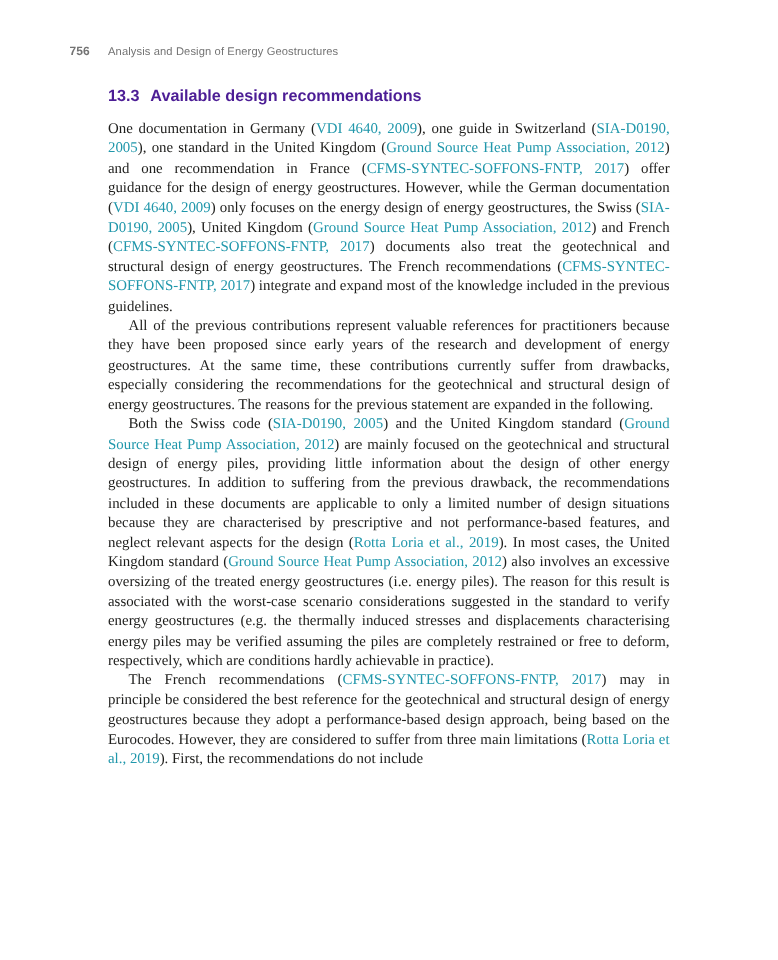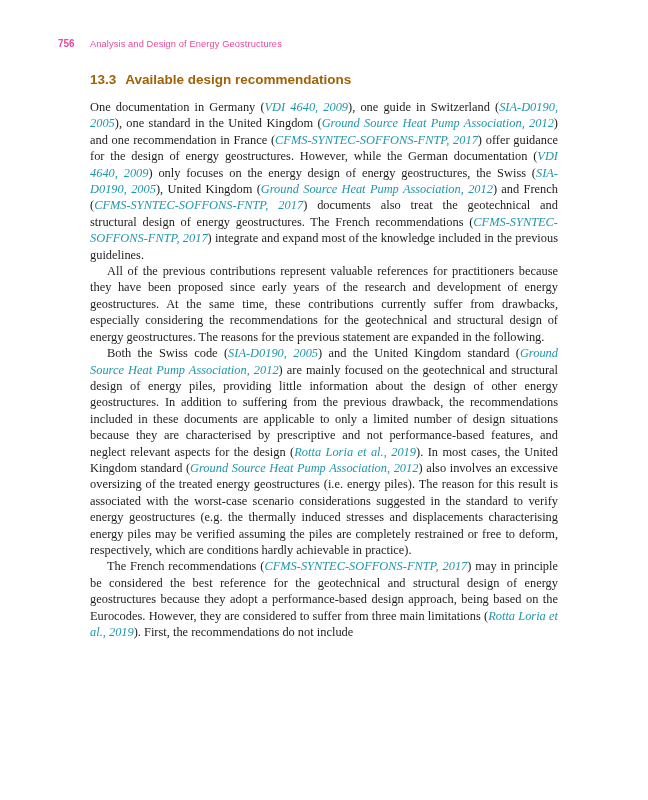--- a/index.html
+++ b/index.html
@@ -25,7 +25,7 @@
     display: flex;
     align-items: baseline;
     font-family: "Liberation Sans", sans-serif;
-    color: #ec4899;
+    color: #737373;
   }
   .page-number {
     font-weight: bold;

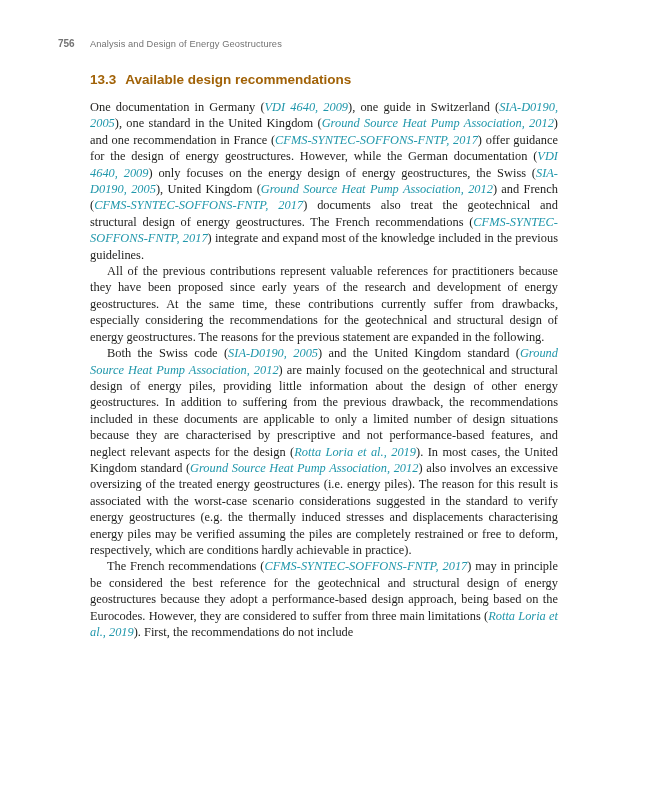--- a/index.html
+++ b/index.html
@@ -48,7 +48,7 @@
     font-family: "Liberation Sans", sans-serif;
     font-size: 13.5px;
     font-weight: bold;
-    color: #a16207;
+    color: #4c1d95;
     margin: 10px 0 12px 0;
   }
   .heading-number {

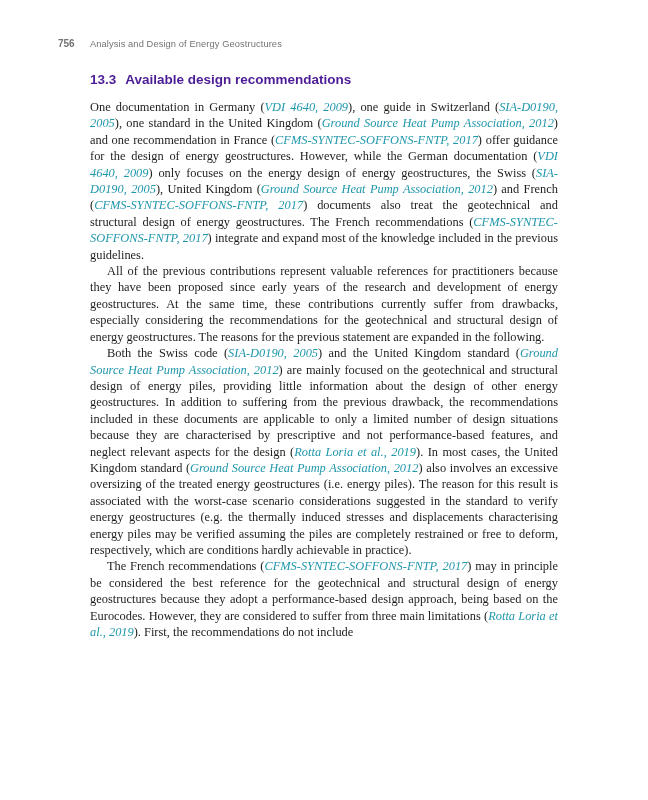--- a/index.html
+++ b/index.html
@@ -66,7 +66,6 @@
   }
   .cite {
     color: var(--link-color, #2097ab);
-    font-style: italic;
   }
 </style>
 </head>

